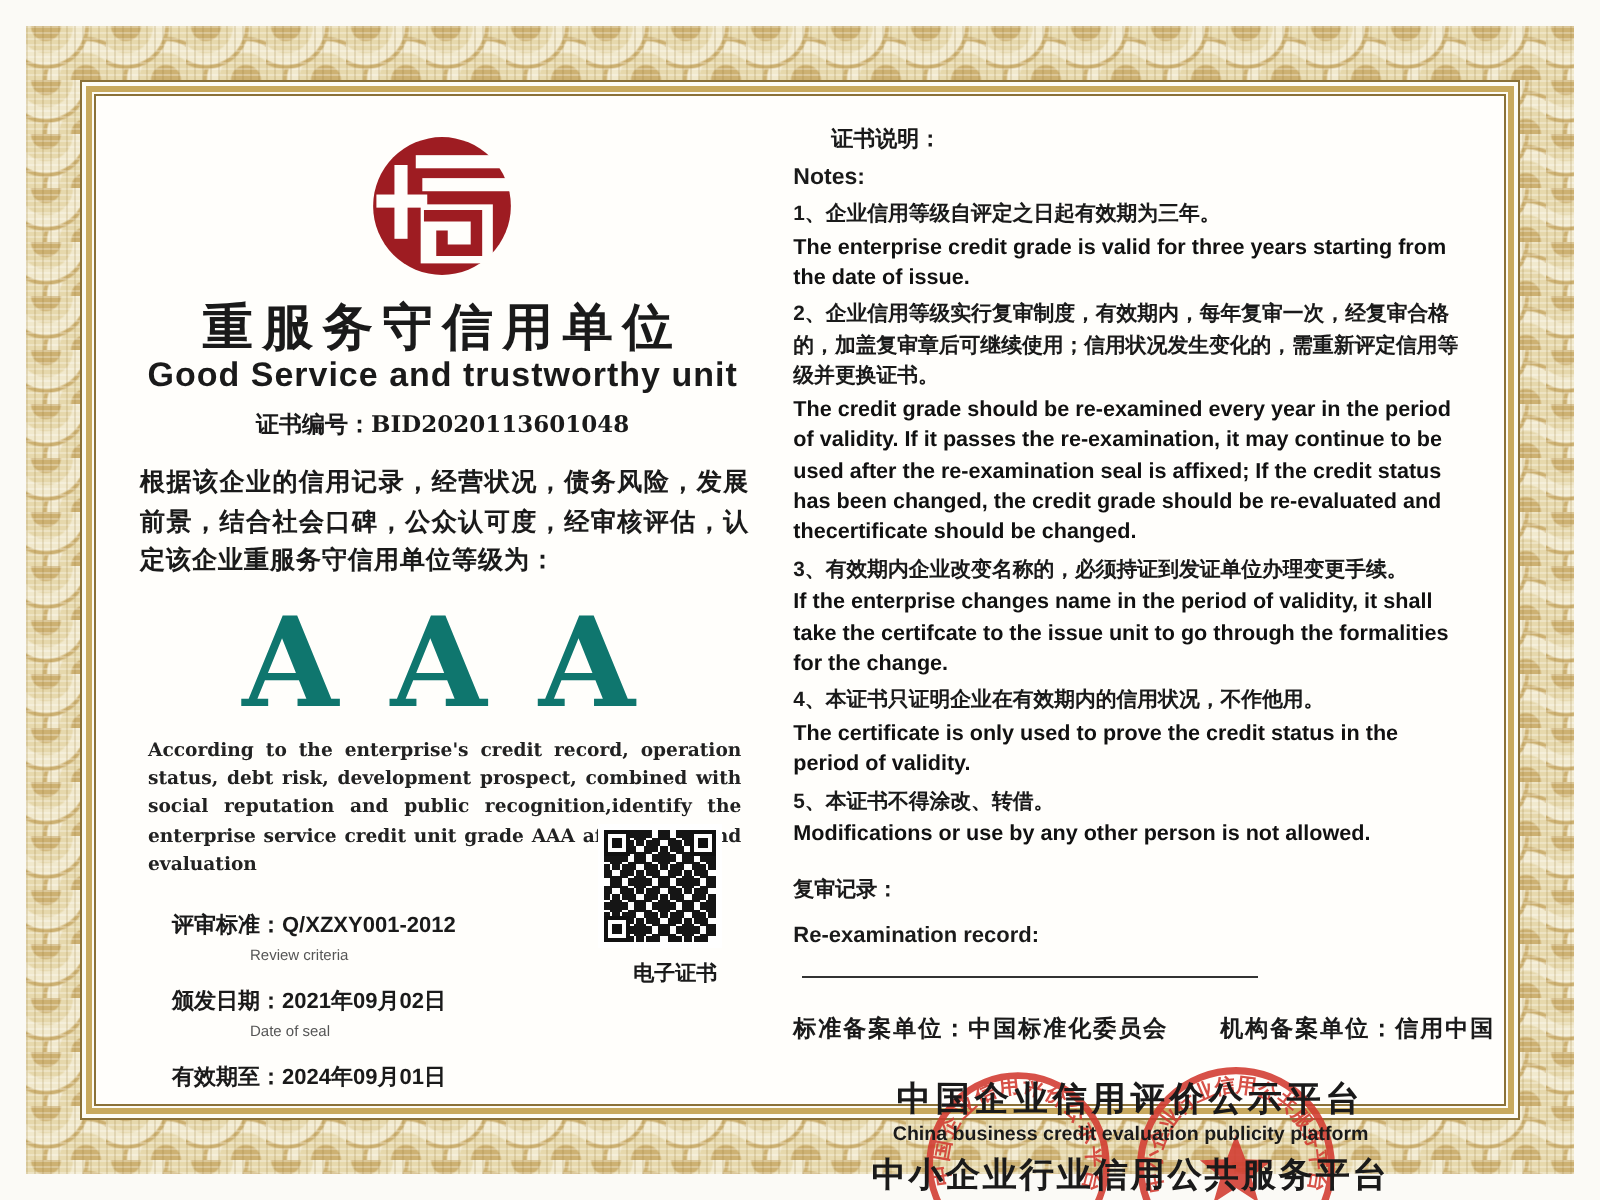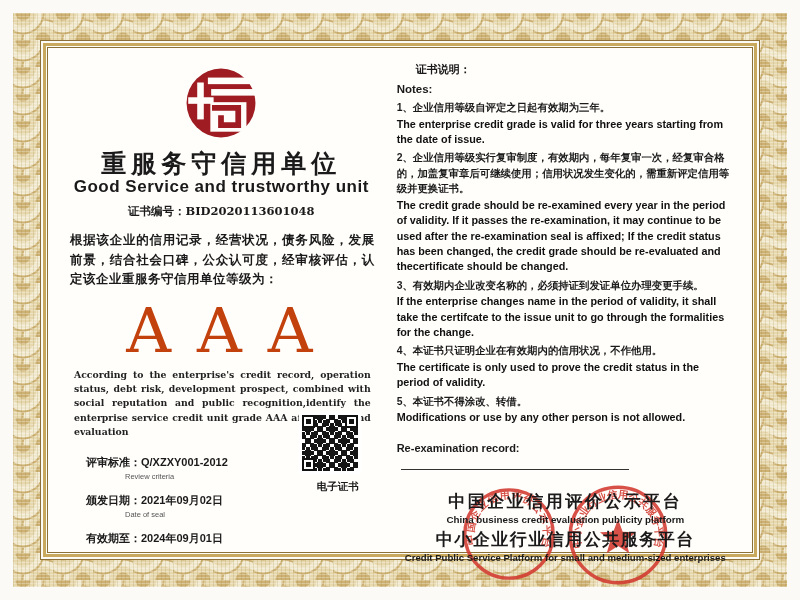--- a/index.html
+++ b/index.html
@@ -29,7 +29,7 @@
   .certno{font-size:11.5px;font-weight:bold;margin-top:7px;font-family:"DejaVu Serif",serif;}
   .company{font-size:24px;font-weight:bold;letter-spacing:1px;margin-top:16px;white-space:nowrap;}
   .statement-cn{font-size:12.5px;font-weight:bold;text-align:justify;line-height:1.55;margin:12px 6px 0 8px;letter-spacing:.5px;}
-  .grade{font-family:"DejaVu Serif",serif;font-size:62px;font-weight:normal;color:#c2410c;letter-spacing:26px;margin:8px 0 2px 22px;line-height:1.1;}
+  .grade{font-family:"DejaVu Serif",serif;font-size:62px;font-weight:bold;color:#0f766e;letter-spacing:26px;margin:8px 0 2px 22px;line-height:1.1;}
   .statement-en{font-family:"DejaVu Serif",serif;font-size:9.3px;font-weight:bold;text-align:justify;line-height:1.55;margin:2px 10px 0 12px;color:#222;}
   .meta{ text-align:left;margin:12px 0 0 24px;}
   .meta-row{margin-bottom:2px;}

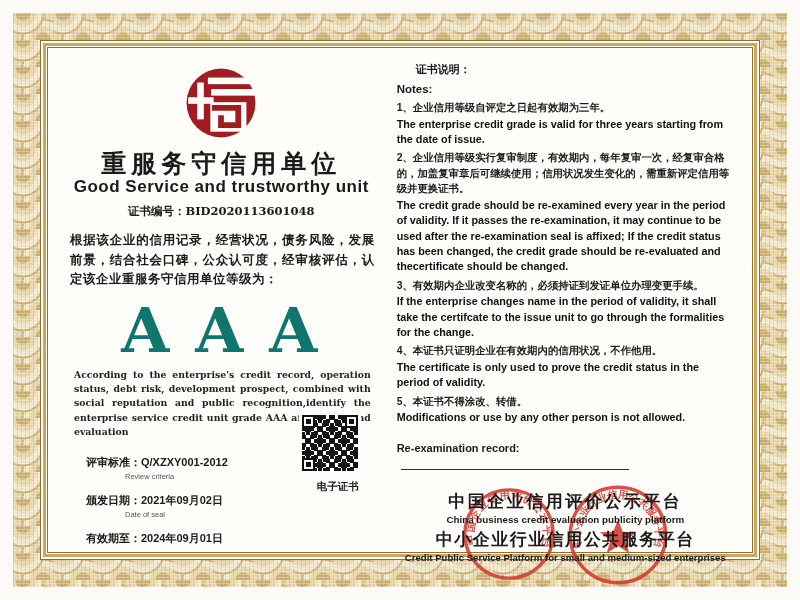--- a/index.html
+++ b/index.html
@@ -154,6 +154,7 @@
       </div>
 
       <div class="reexam">
+        <div class="reexam-cn">复审记录：</div>
         <div>
           <span class="reexam-en">Re-examination record:</span><span class="reexam-line"></span>
         </div>

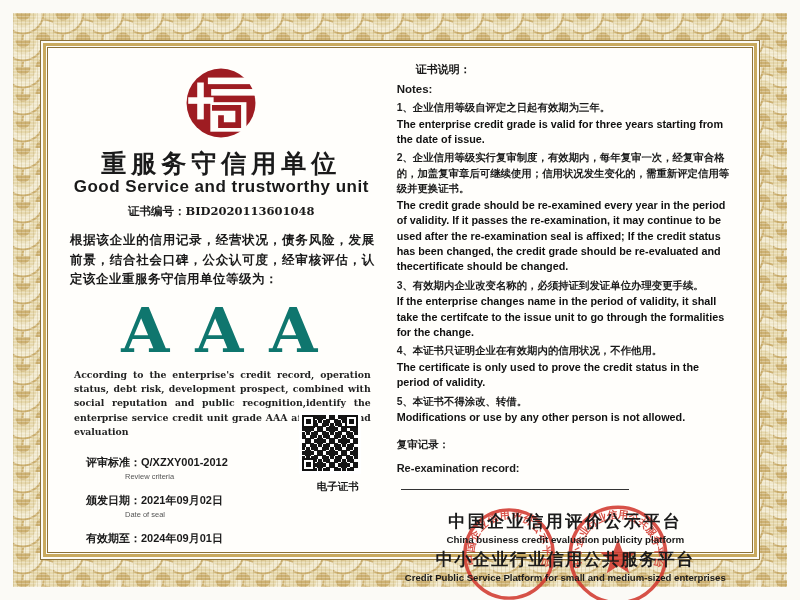--- a/index.html
+++ b/index.html
@@ -160,6 +160,9 @@
         </div>
       </div>
 
+      <div class="filing">
+        <span>标准备案单位：中国标准化委员会</span><span>机构备案单位：信用中国</span>
+      </div>
 
       <div class="footer">
         <svg class="seal seal-left" viewBox="0 0 120 120" aria-hidden="true">

